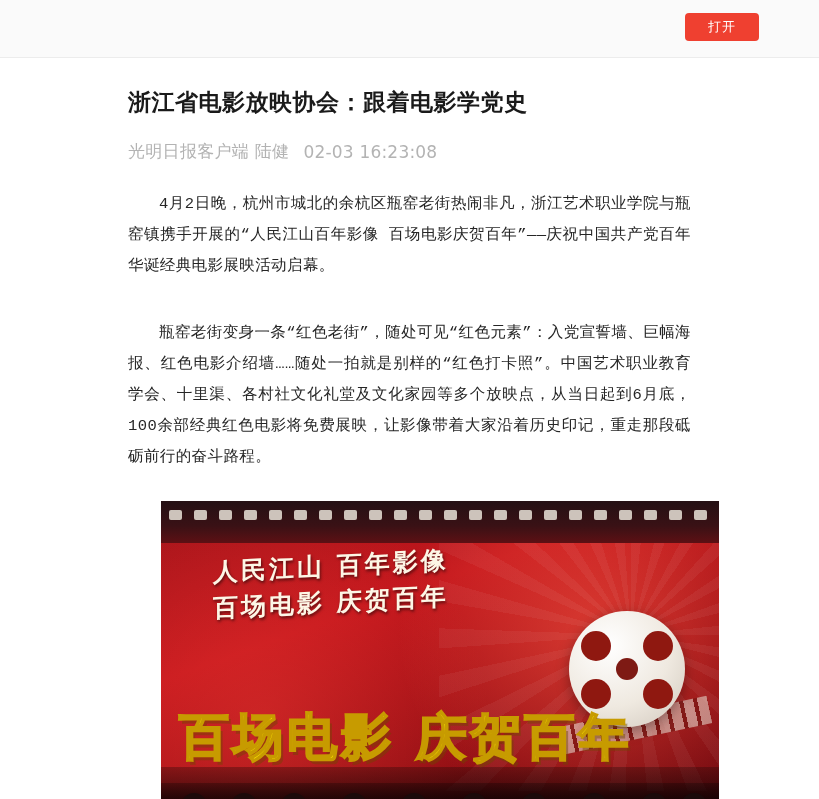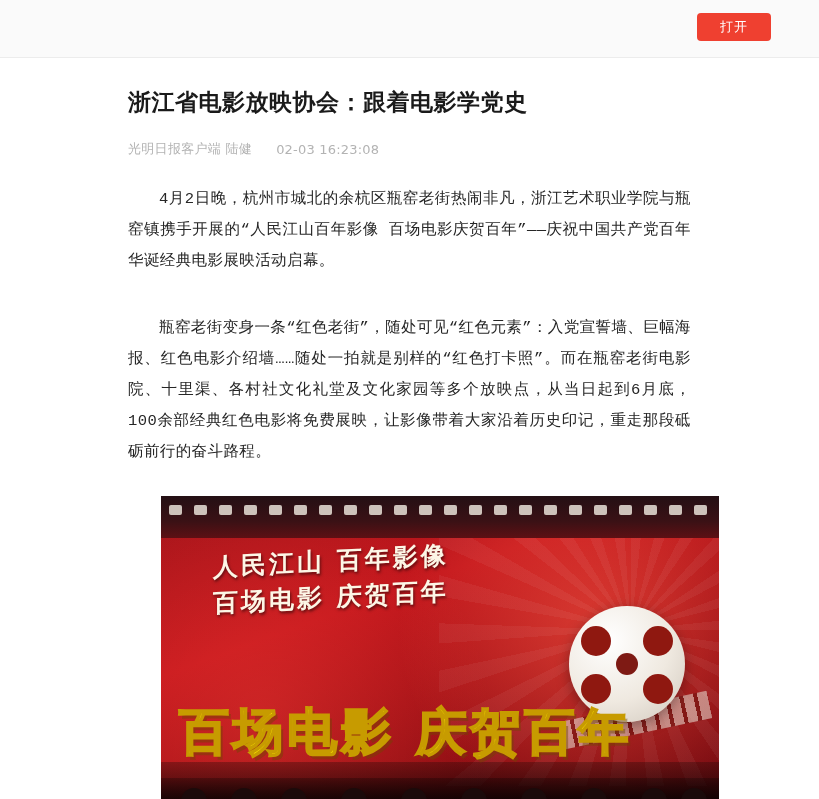--- a/index.html
+++ b/index.html
@@ -72,7 +72,7 @@
   }
   .open-btn {
     position: absolute;
-    right: 48px;
+    right: 60px;
     top: 13px;
     width: 74px;
     height: 28px;

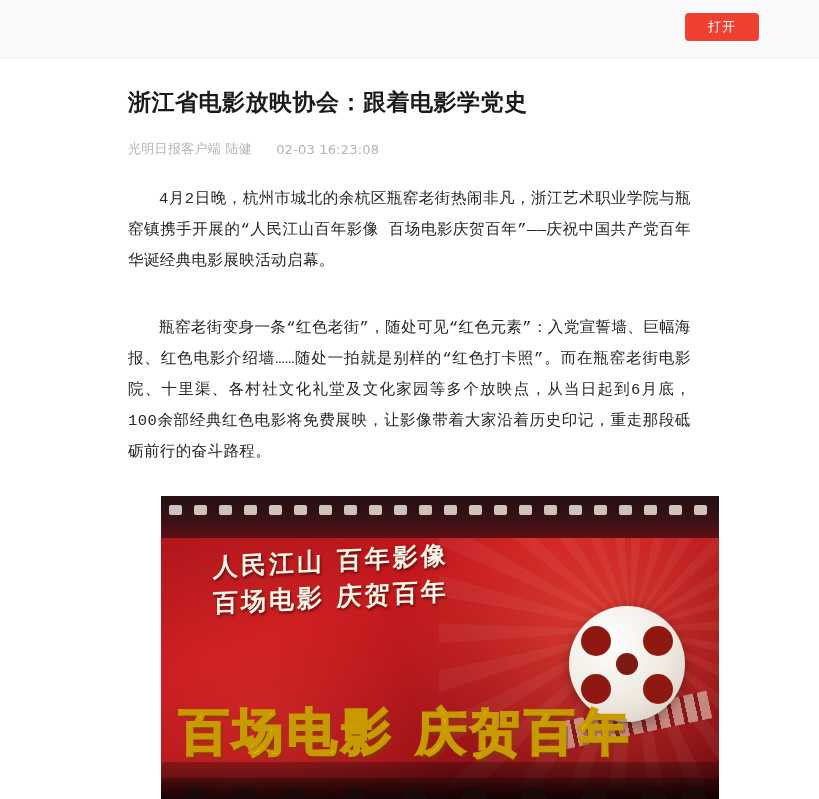--- a/index.html
+++ b/index.html
@@ -101,11 +101,11 @@
   }
   .meta {
     margin-top: 22px;
-    font-size: 13px;
+    font-size: 17px;
     color: #b3b3b3;
     display: flex;
     align-items: center;
-    gap: 24px;
+    gap: 14px;
     font-family: "DejaVu Sans", sans-serif;
   }
   .meta-source { letter-spacing: 0.3px; }

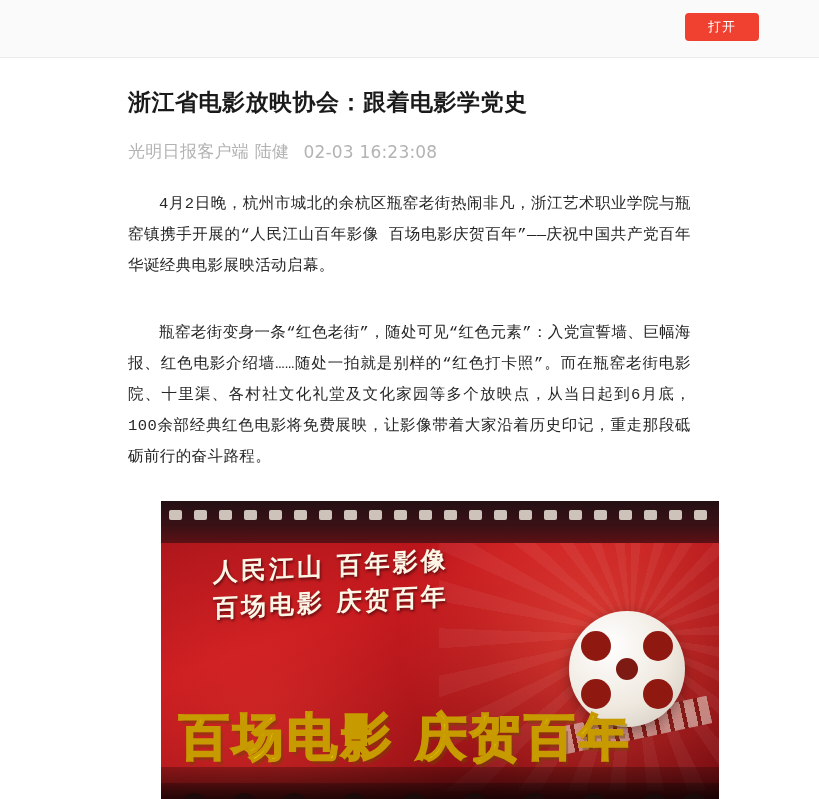--- a/index.html
+++ b/index.html
@@ -297,7 +297,7 @@
 
     <div class="body-text">
       <p class="first">4月2日晚，杭州市城北的余杭区瓶窑老街热闹非凡，浙江艺术职业学院与瓶窑镇携手开展的“人民江山百年影像 百场电影庆贺百年”——庆祝中国共产党百年华诞经典电影展映活动启幕。</p>
-      <p>瓶窑老街变身一条“红色老街”，随处可见“红色元素”：入党宣誓墙、巨幅海报、红色电影介绍墙……随处一拍就是别样的“红色打卡照”。而在瓶窑老街电影院、十里渠、各村社文化礼堂及文化家园等多个放映点，从当日起到6月底，100余部经典红色电影将免费展映，让影像带着大家沿着历史印记，重走那段砥砺前行的奋斗路程。</p>
+      <p>瓶窑老街变身一条“红色老街”，随处可见“红色元素”：入党宣誓墙、巨幅海报、红色电影介绍墙……随处一拍就是别样的“红色打卡照”。中国艺术职业教育学会、十里渠、各村社文化礼堂及文化家园等多个放映点，从当日起到6月底，100余部经典红色电影将免费展映，让影像带着大家沿着历史印记，重走那段砥砺前行的奋斗路程。</p>
     </div>
 
     <div class="figure">

